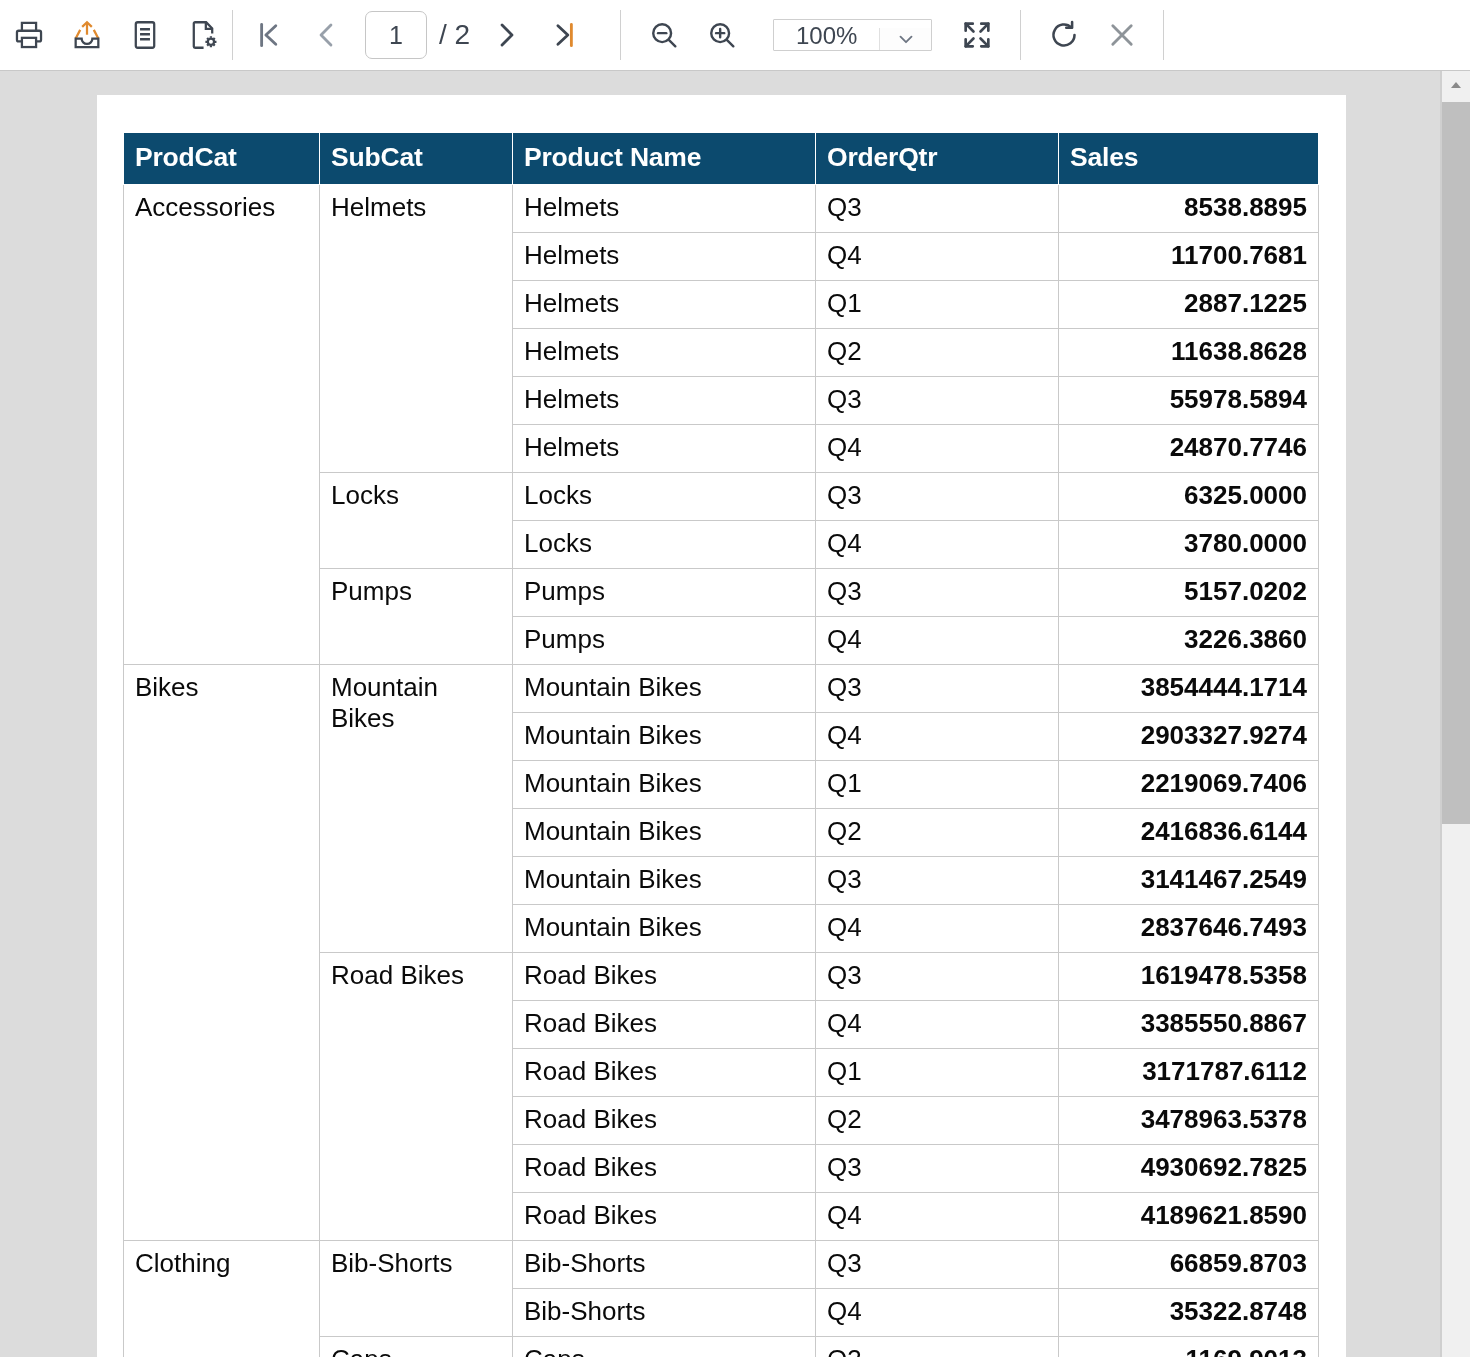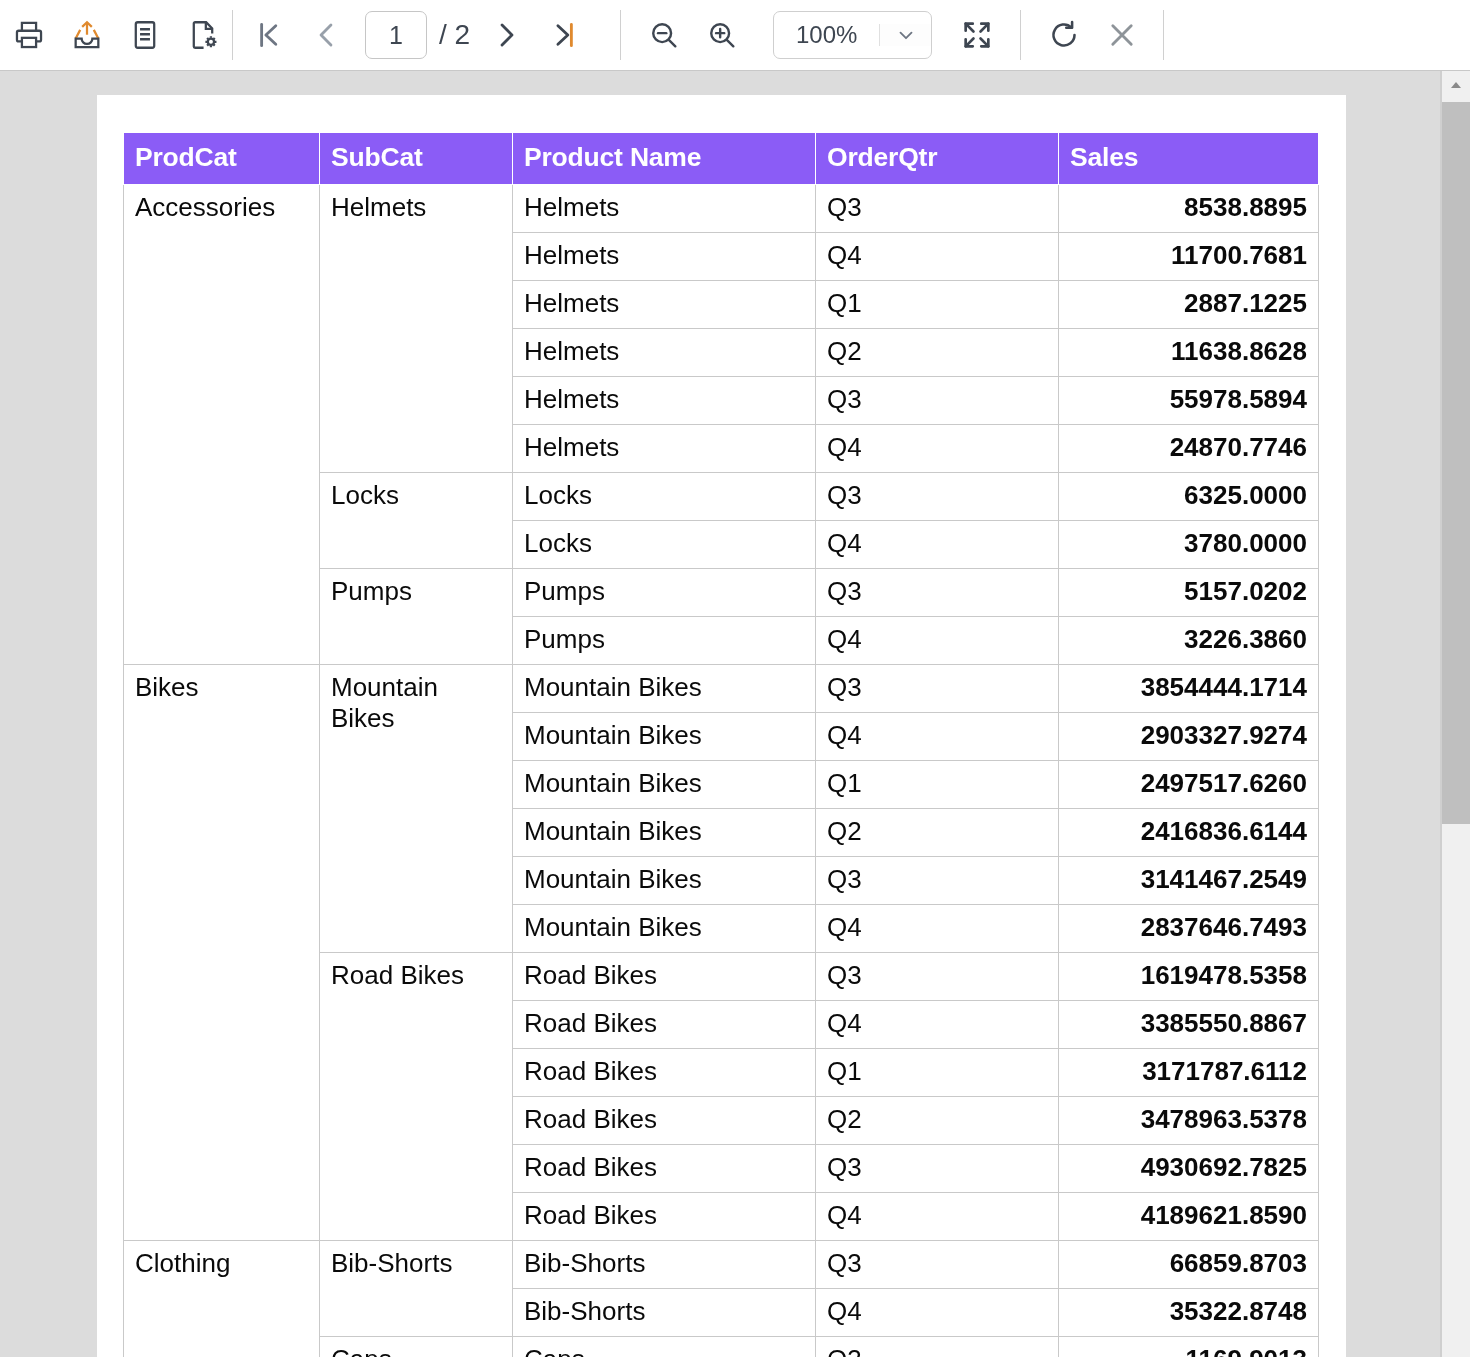--- a/index.html
+++ b/index.html
@@ -69,10 +69,10 @@
 
   .zoom-combo {
     display: flex;
-    align-items: center;
-    height: 48px;
+    align-items: flex-end;
+    height: 32px;
     border: 1px solid #cfcfcf;
-    border-radius: 7px;
+    border-radius: 1px;
     overflow: hidden;
     margin-left: 22px;
     background: #fff;

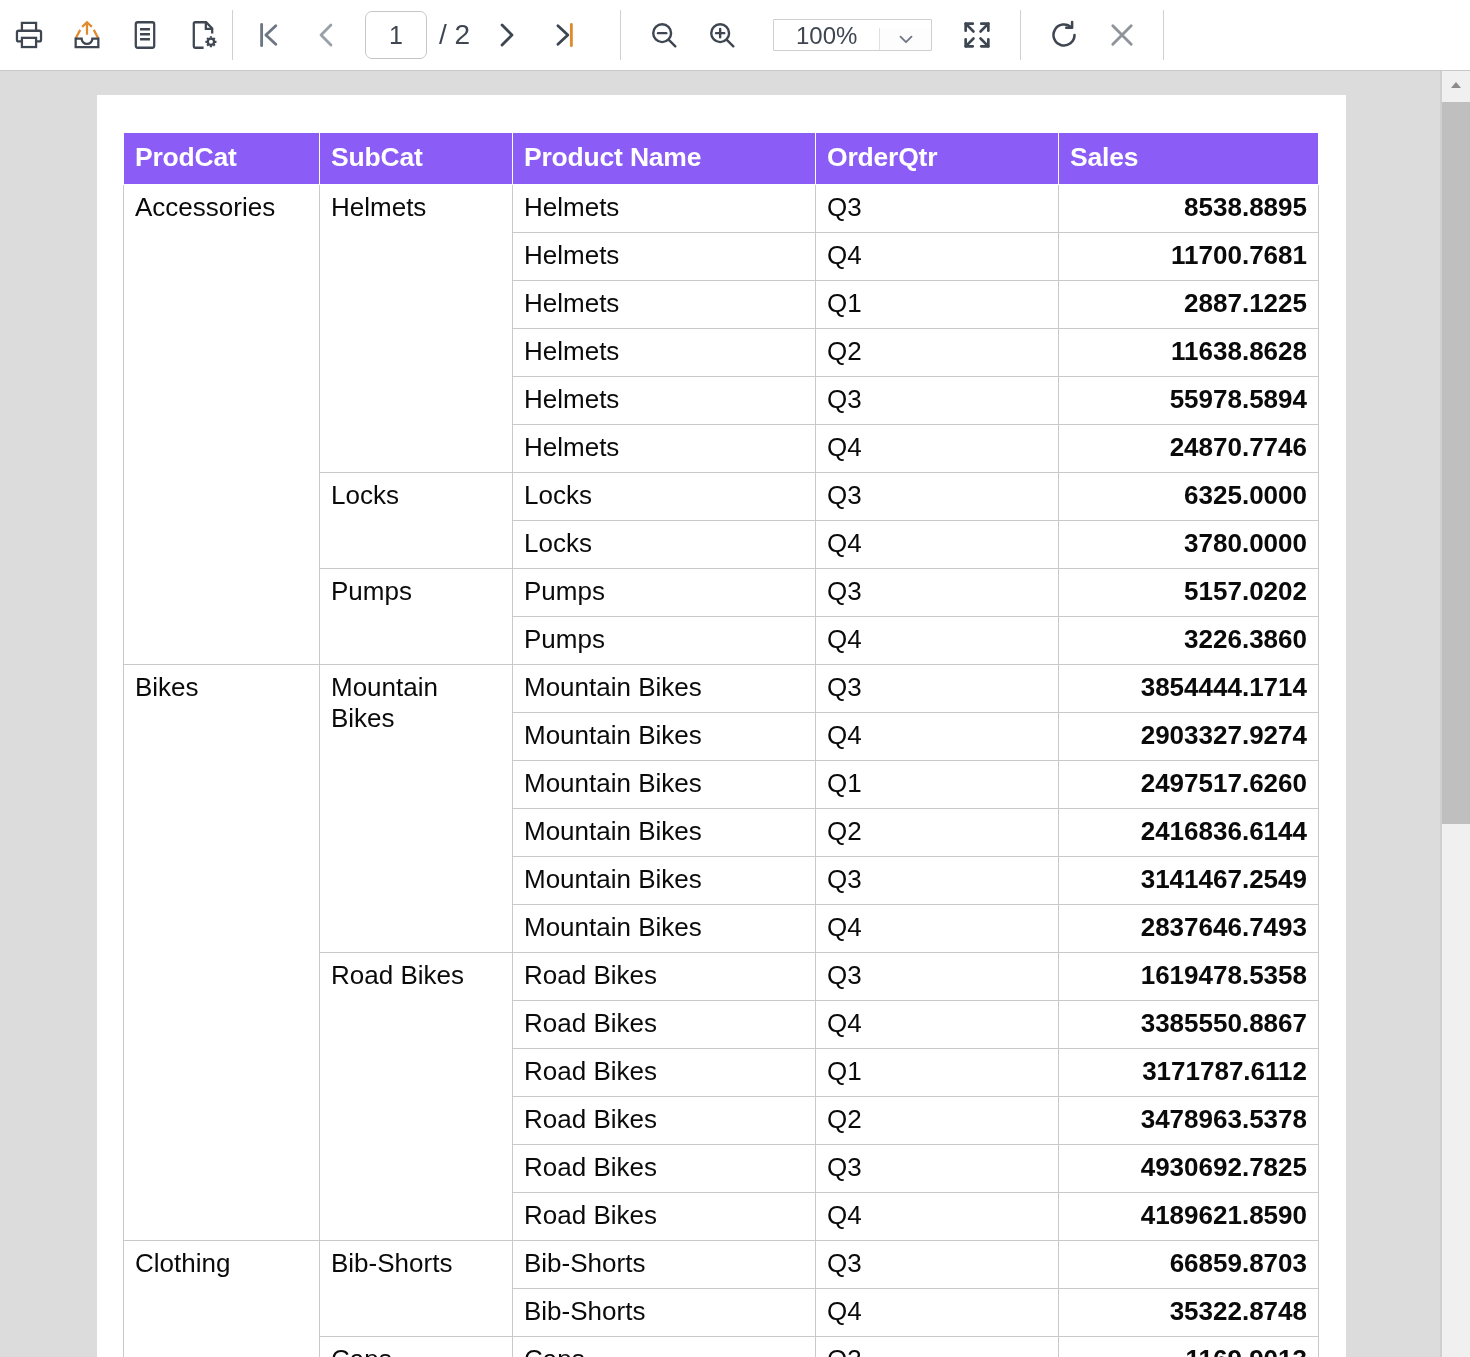--- a/index.html
+++ b/index.html
@@ -131,7 +131,7 @@
   #report col.c-sales   { width: 260px; }
 
   #report th {
-    background: #8b5cf6;
+    background: #0c4a6e;
     color: #ffffff;
     font-size: 26.5px;
     font-weight: bold;

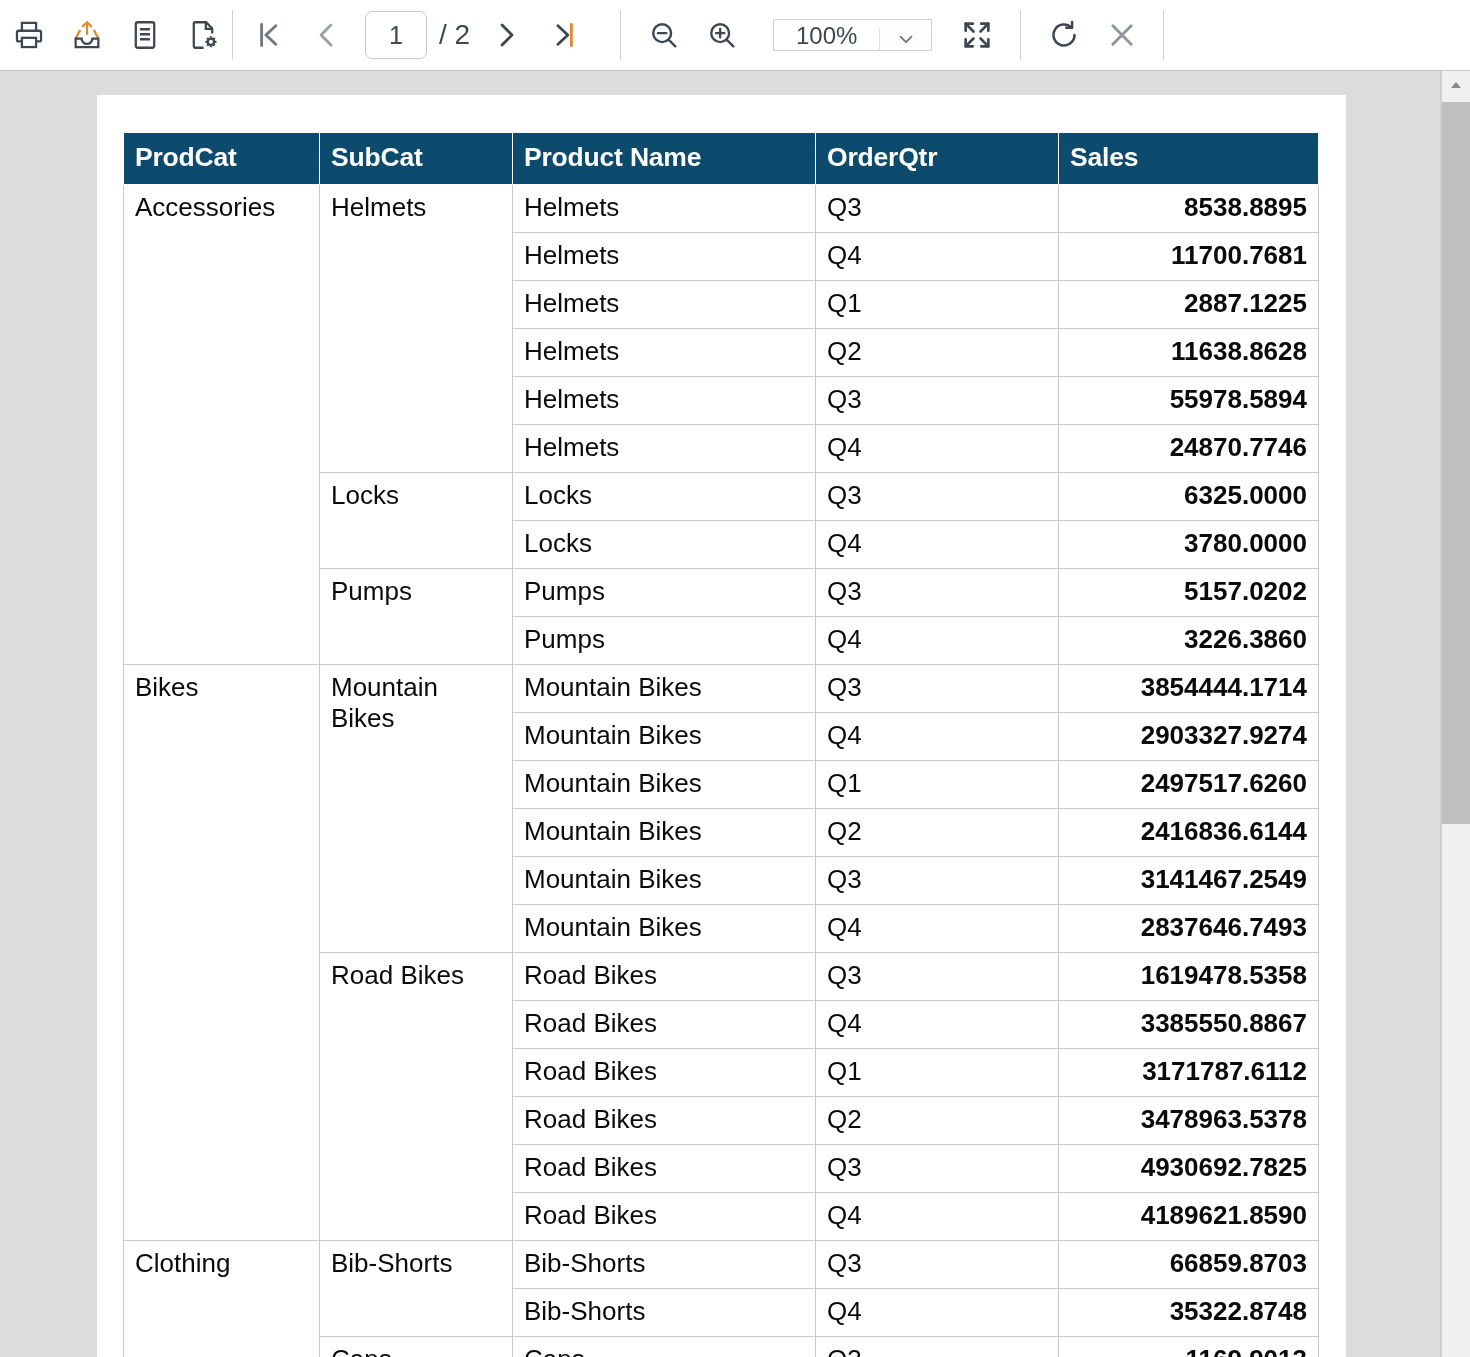--- a/index.html
+++ b/index.html
@@ -392,7 +392,7 @@
           <tr>
             <td>Mountain Bikes</td>
             <td>Q1</td>
-            <td class="num">2497517.6260</td>
+            <td class="num">2219069.7406</td>
           </tr>
           <tr>
             <td>Mountain Bikes</td>

